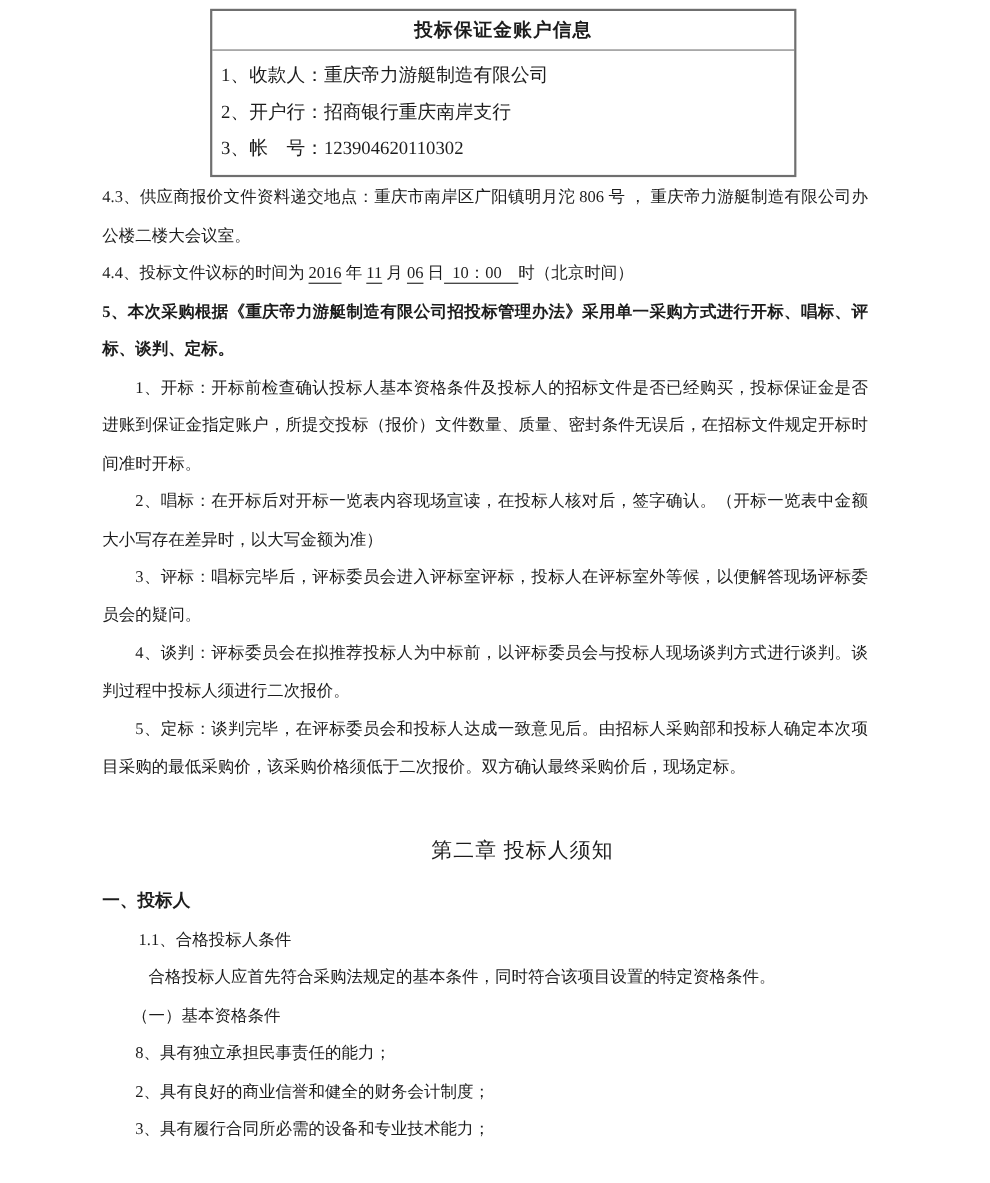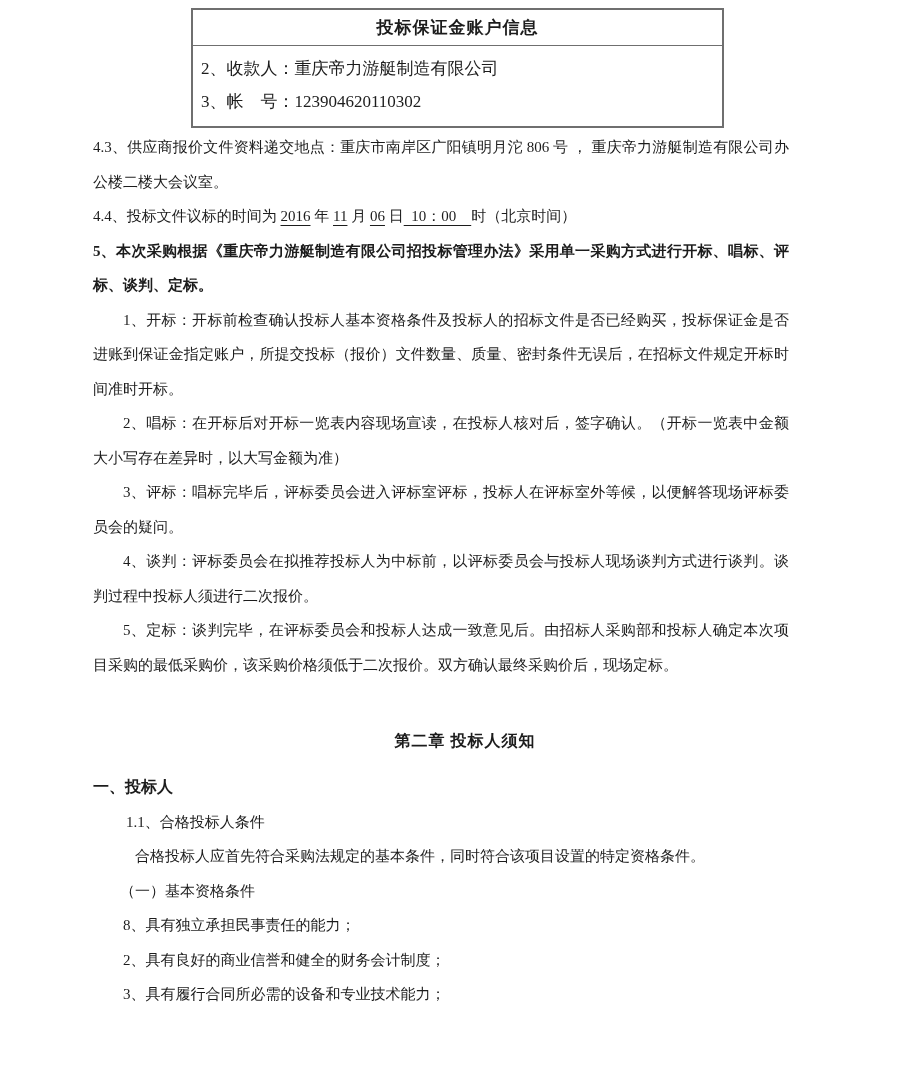--- a/index.html
+++ b/index.html
@@ -90,7 +90,7 @@
   <div class="deposit-table">
     <div class="tbl-header">投标保证金账户信息</div>
     <div class="tbl-body">
-      <div class="tbl-row">2、收款人：重庆帝力游艇制造有限公司</div>
+      <div class="tbl-row">1、收款人：重庆帝力游艇制造有限公司</div>
       <div class="tbl-row">3、帐　号：123904620110302</div>
     </div>
   </div>

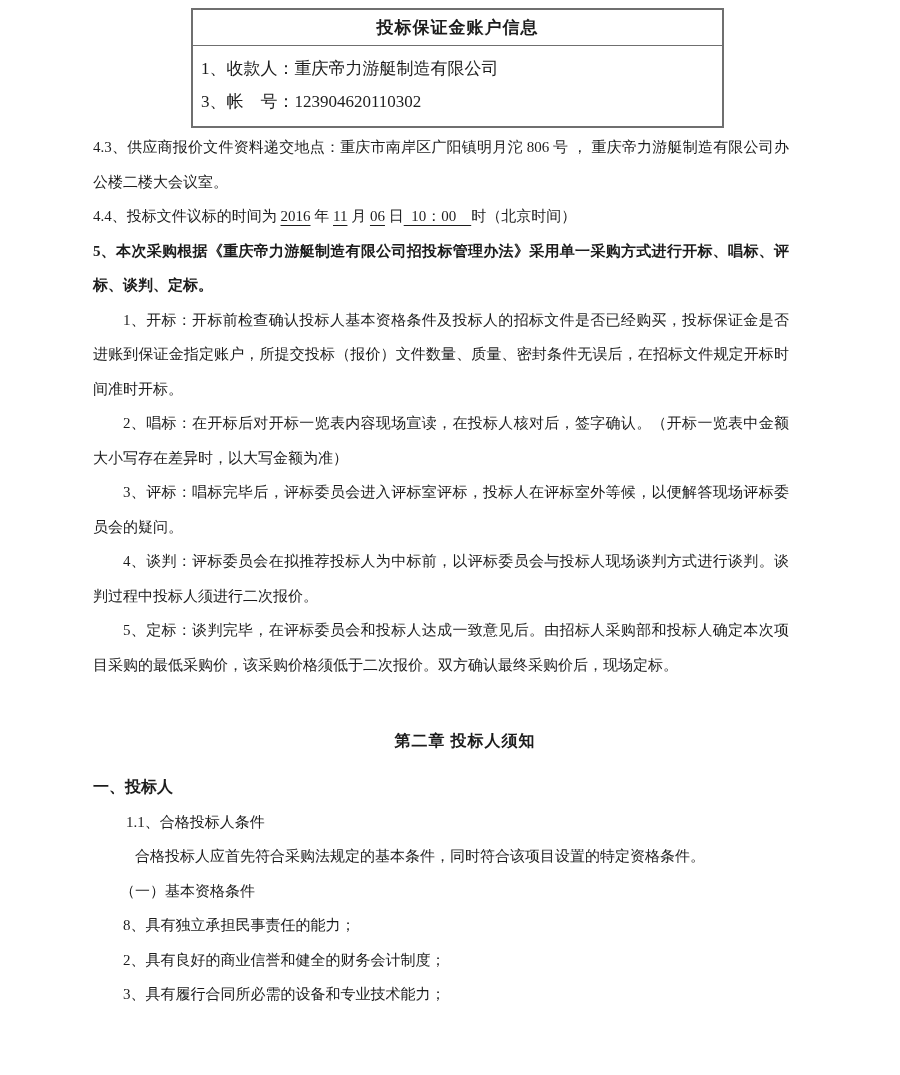--- a/index.html
+++ b/index.html
@@ -91,6 +91,7 @@
     <div class="tbl-header">投标保证金账户信息</div>
     <div class="tbl-body">
       <div class="tbl-row">1、收款人：重庆帝力游艇制造有限公司</div>
+      <div class="tbl-row">2、开户行：招商银行重庆南岸支行</div>
       <div class="tbl-row">3、帐　号：123904620110302</div>
     </div>
   </div>

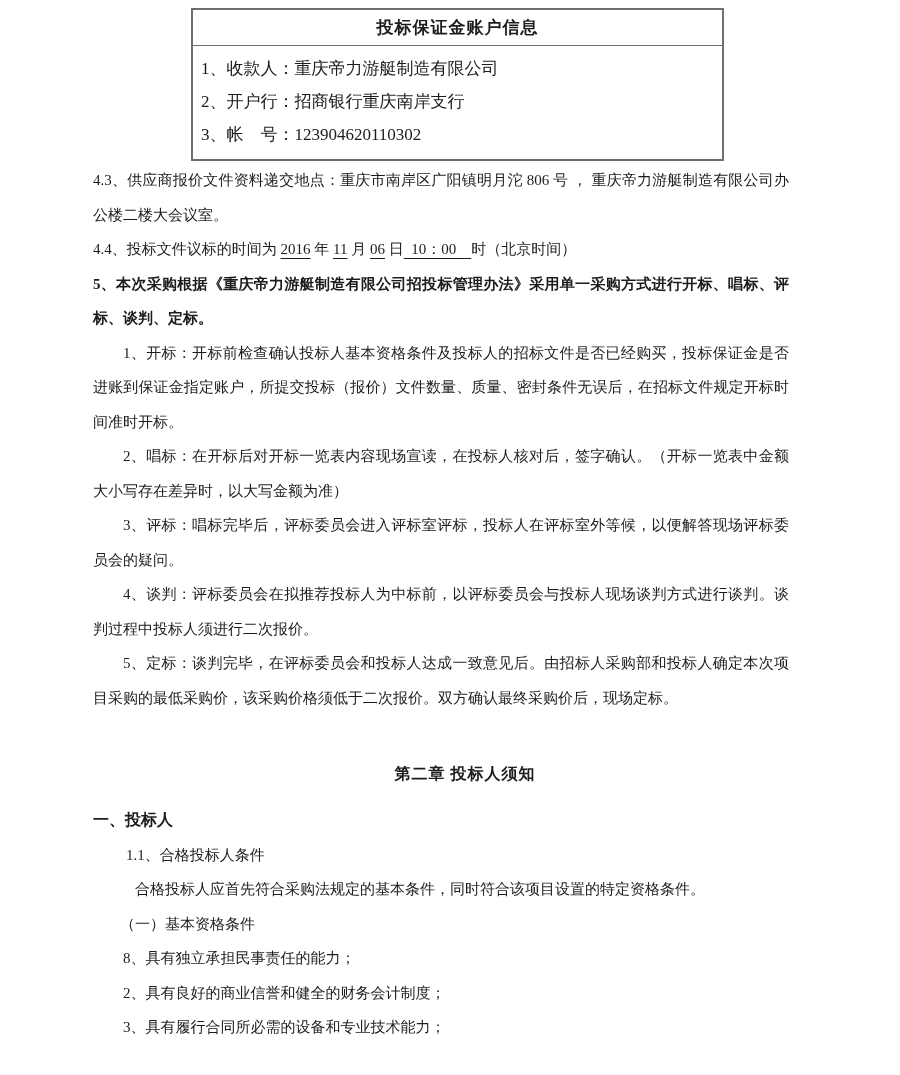--- a/index.html
+++ b/index.html
@@ -67,12 +67,12 @@
   
   .chapter-heading {
     margin: 40px 0 10px 0;
-    font-size: 16px;
-    font-weight: bold;
+    font-size: 19px;
+    font-weight: normal;
     line-height: 38px;
     text-align: center;
     position: relative;
-    left: 24px;
+    left: 34px;
     letter-spacing: 1px;
   }
   .section-heading {

